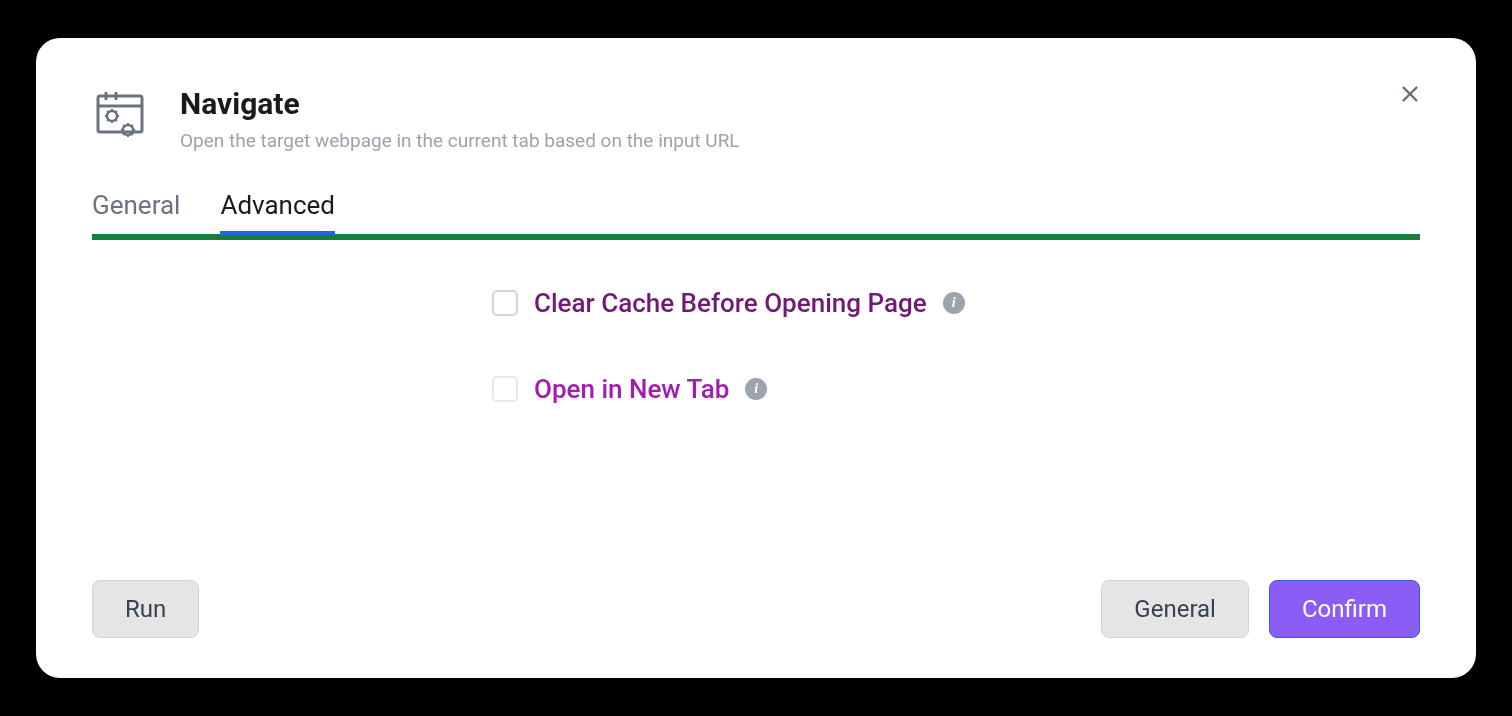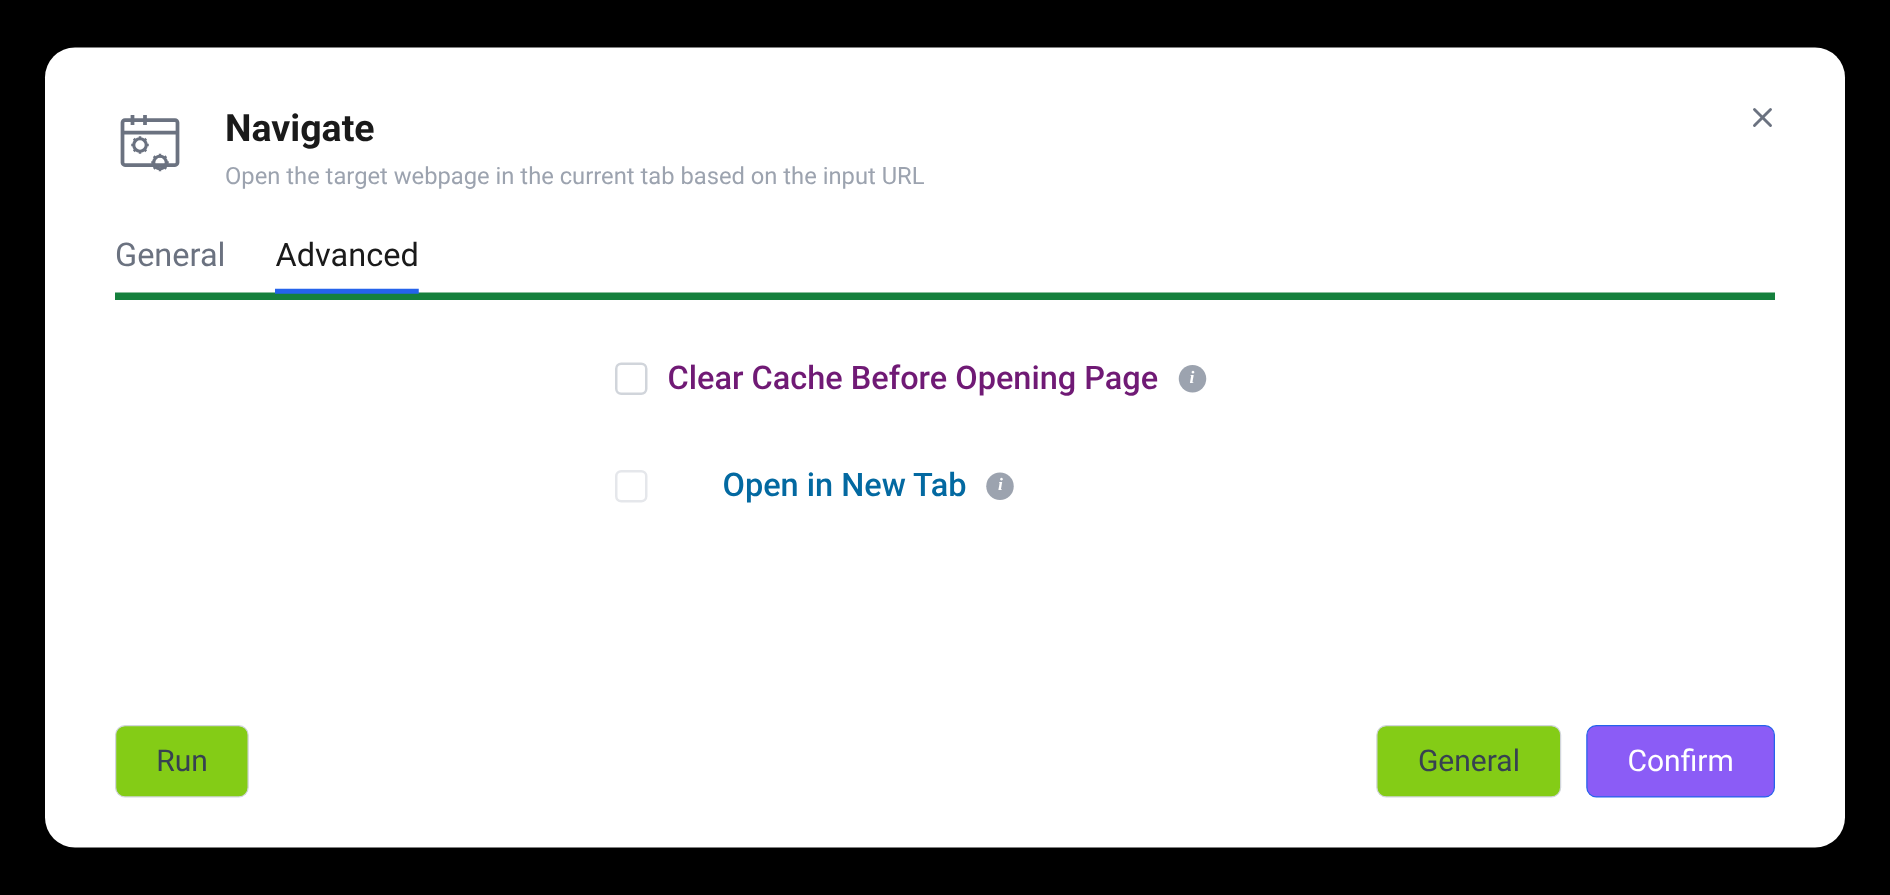--- a/index.html
+++ b/index.html
@@ -114,8 +114,7 @@
       font-weight: 500;
     }
     .option-row.disabled .option-label {
-      color: #0369a1;
-      margin-left: 44px;
+      color: #a21caf;
     }
     .option-row.disabled .checkbox {
       border-color: #e5e7eb;

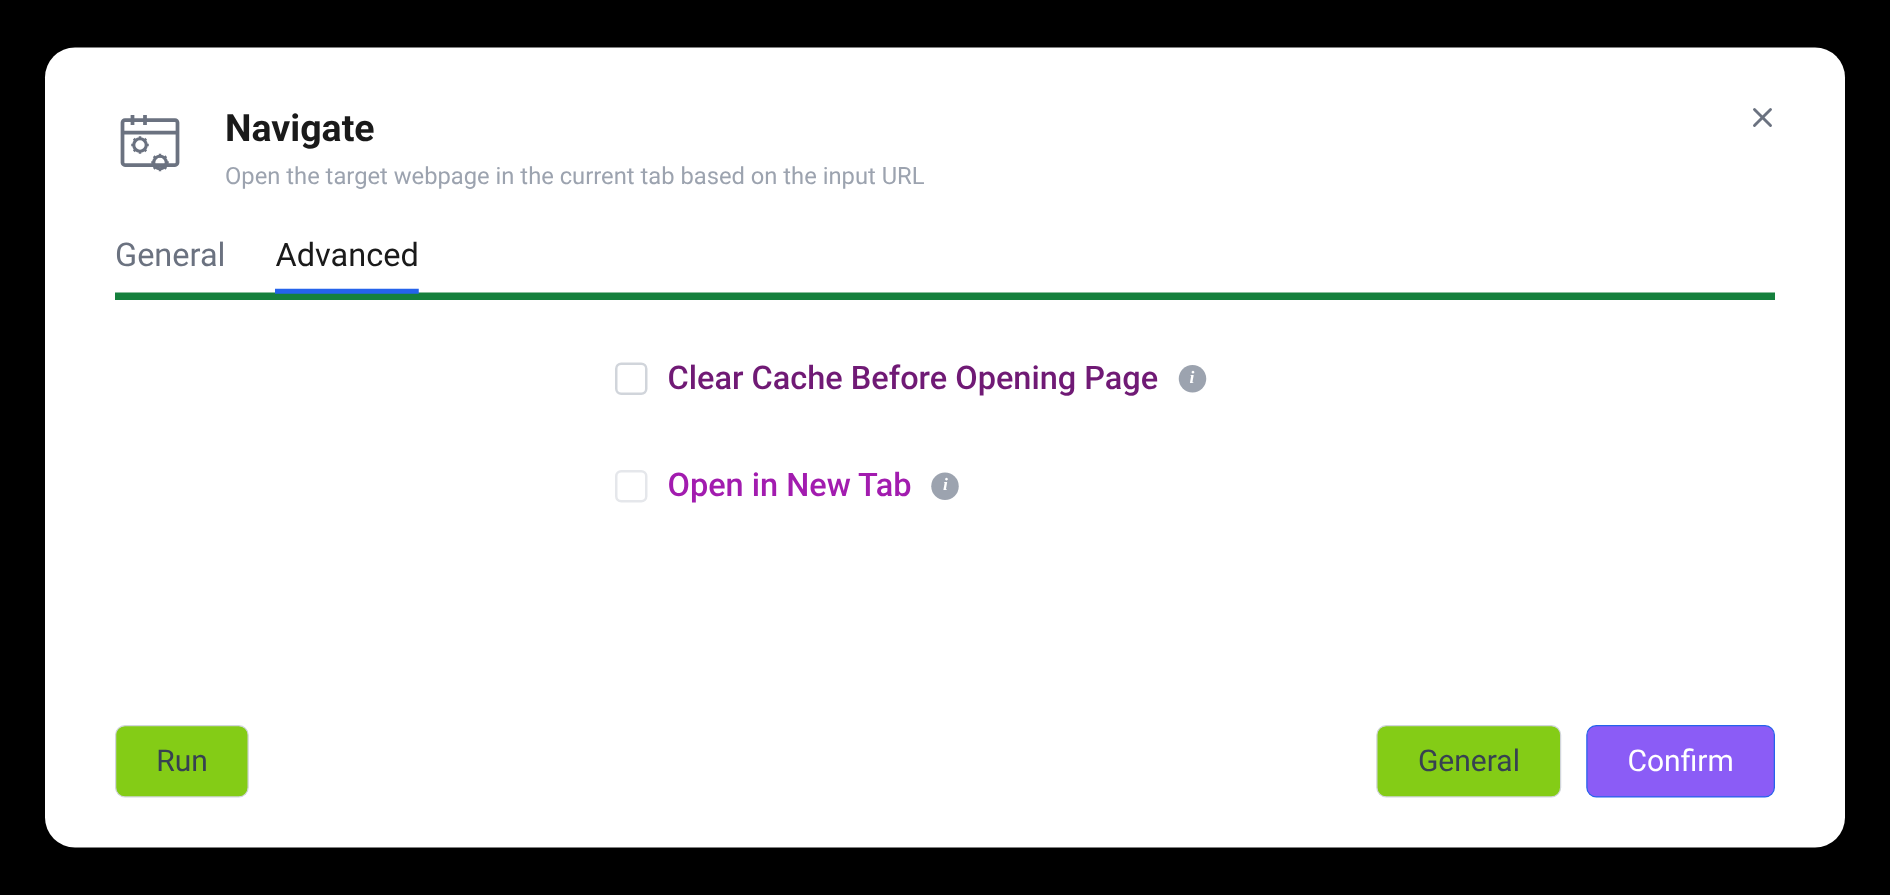--- a/index.html
+++ b/index.html
@@ -151,7 +151,7 @@
       cursor: pointer;
       font-family: inherit;
       border: 1px solid #d1d5db;
-      background: #84cc16;
+      background: #e5e5e5;
       color: #374151;
     }
     .btn-primary {

